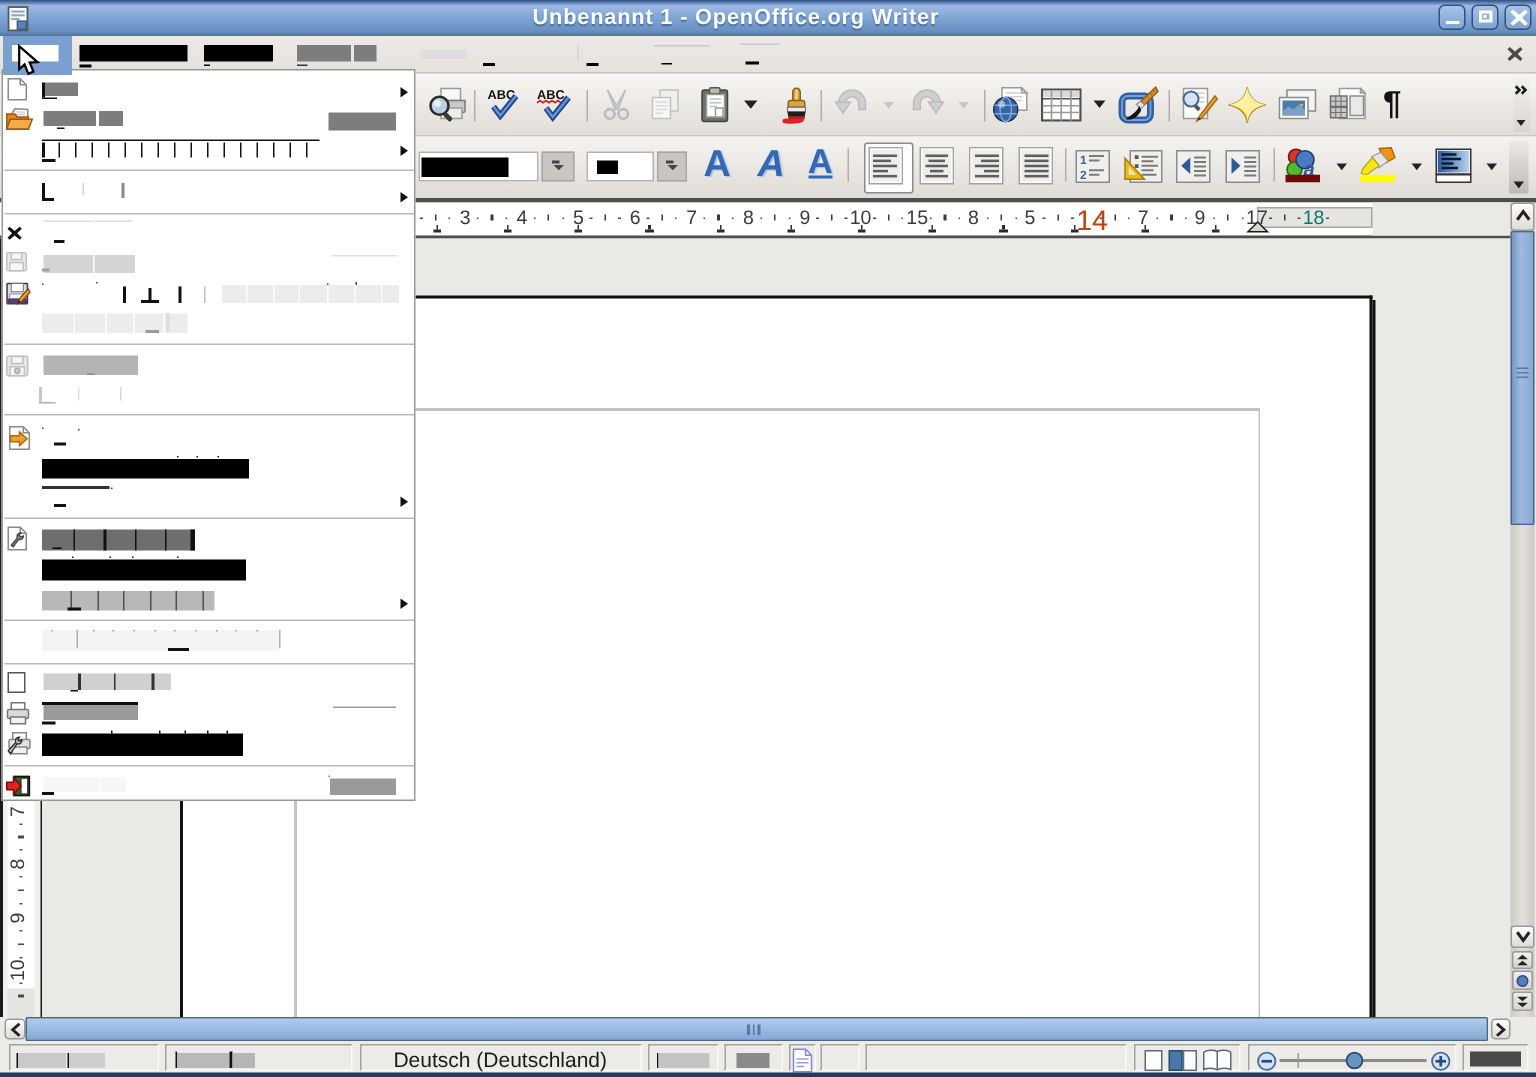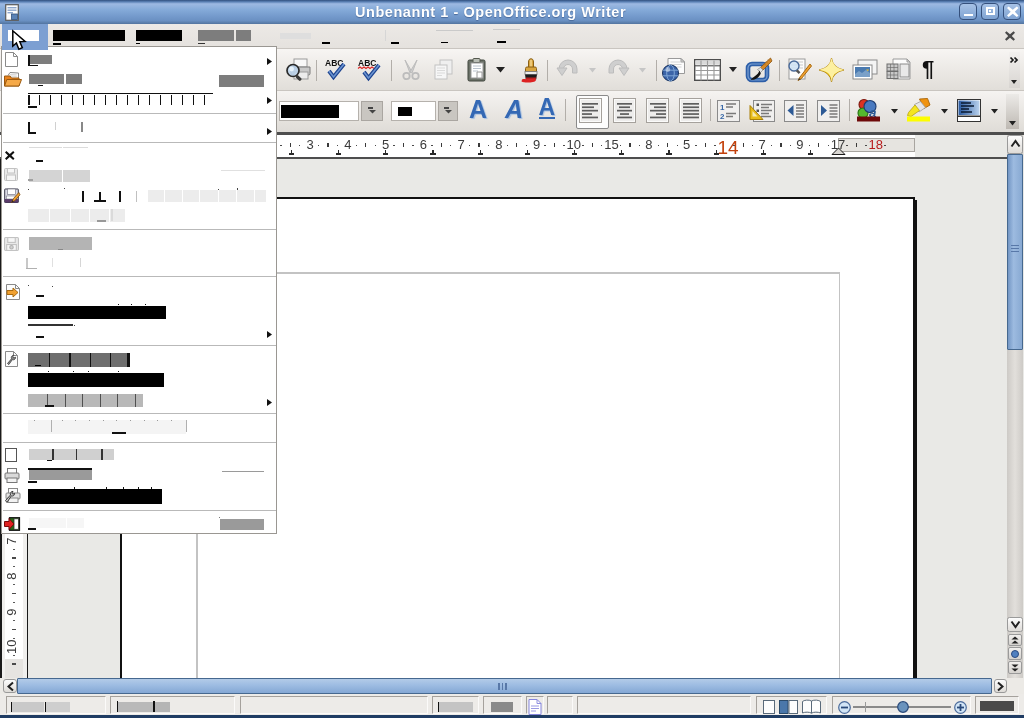--- a/index.html
+++ b/index.html
@@ -318,7 +318,7 @@
 <div style="position:absolute;left:758.2px;top:137px;font-size:13px;color:#3a3a3a;width:14px;text-align:center;left:755.2px">7</div>
 <div style="position:absolute;left:795.95px;top:137px;font-size:13px;color:#3a3a3a;width:14px;text-align:center;left:792.95px">9</div>
 <div style="position:absolute;left:833.7px;top:137px;font-size:13px;color:#3a3a3a;width:14px;text-align:center;left:830.7px">17</div>
-<div style="position:absolute;left:871.45px;top:137px;font-size:13px;color:#b91c1c;width:14px;text-align:center;left:868.45px">18</div>
+<div style="position:absolute;left:871.45px;top:137px;font-size:13px;color:#0f766e;width:14px;text-align:center;left:868.45px">18</div>
 <div style="left:289.675px;top:143.4px;width:1.3px;height:3.6px;background:#3a3a3a"></div>
 <div style="left:327.425px;top:143.4px;width:1.3px;height:3.6px;background:#3a3a3a"></div>
 <div style="left:365.175px;top:143.4px;width:1.3px;height:3.6px;background:#3a3a3a"></div>

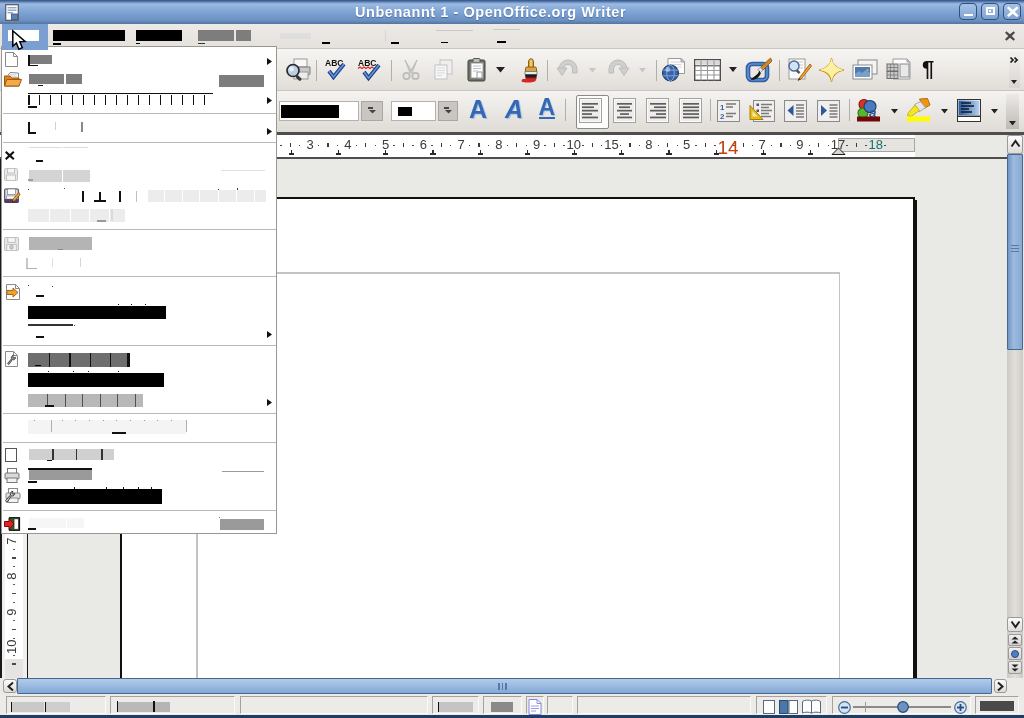--- a/index.html
+++ b/index.html
@@ -482,6 +482,7 @@
 <div style="left:118.1px;top:701.5px;width:35px;height:10px;background:#b9b9b9"></div>
 <div style="left:153.1px;top:701px;width:1.7px;height:10.5px;background:#111"></div>
 <div style="left:154.8px;top:701.5px;width:15px;height:10px;background:#b5b5b5"></div>
+<div style="position:absolute;left:239.5px;top:698px;font-size:14px;color:#1a1a1a;width:188px;text-align:center">Deutsch (Deutschland)</div>
 <div style="left:437.5px;top:701.5px;width:1.8px;height:10.5px;background:#111"></div>
 <div style="left:439.3px;top:702px;width:33.5px;height:10px;background:#c4c4c4"></div>
 <div style="left:491px;top:702px;width:22px;height:9.5px;background:#8a8a8a"></div>

